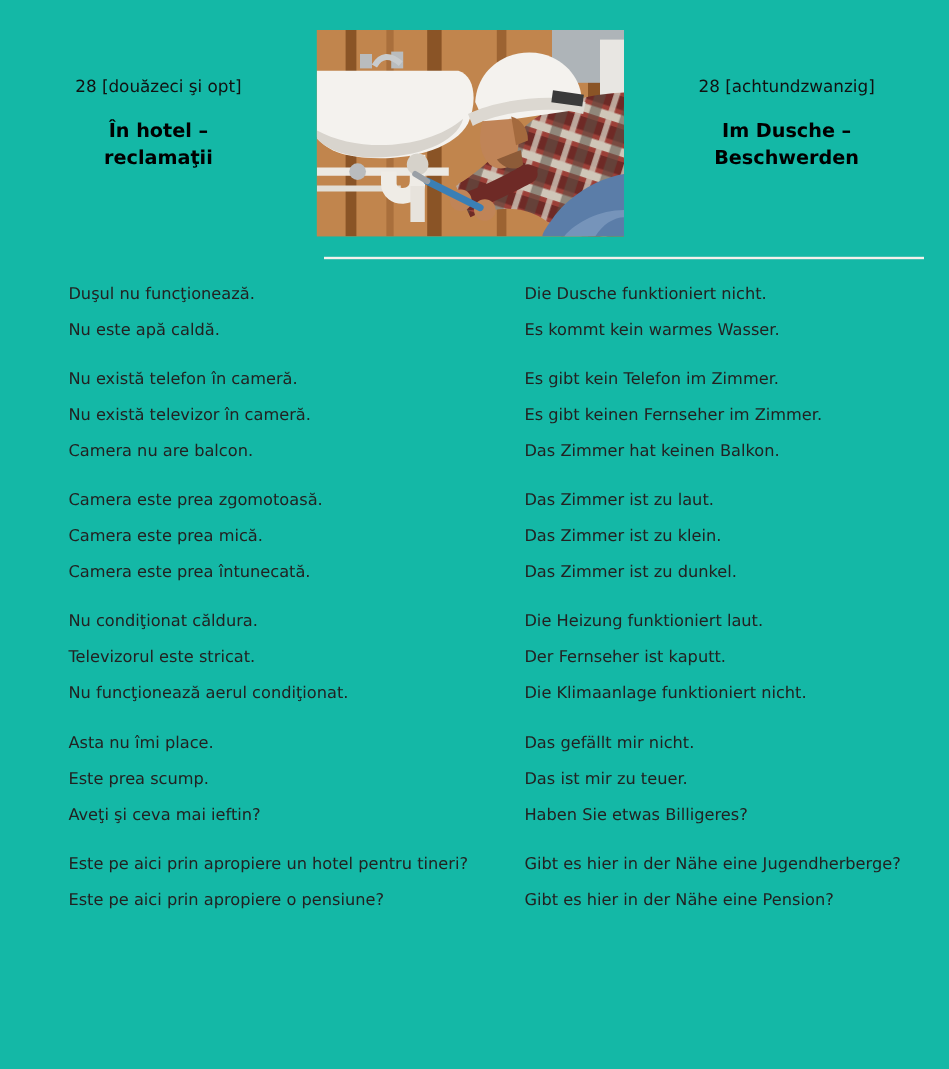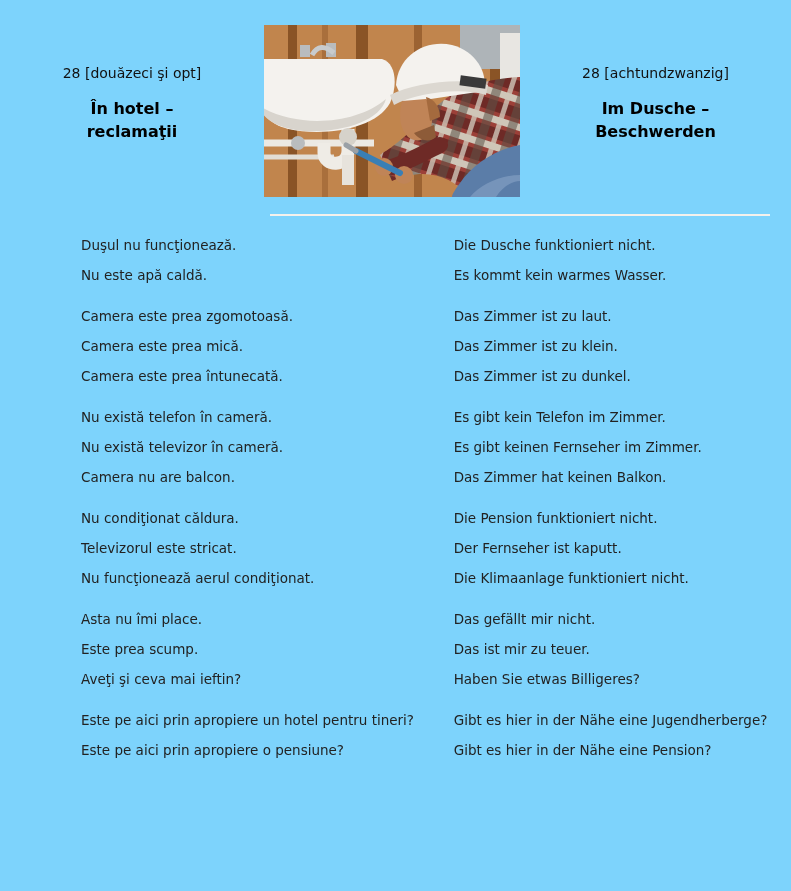--- a/index.html
+++ b/index.html
@@ -10,7 +10,7 @@
     color: #222222;
     overflow: hidden;
   }
-  .page { position: relative; width: 791px; height: 891px; background: #7dd3fc; }
+  .page { position: relative; width: 791px; height: 891px; background: #14b8a6; }
 
   
   .lesson-header { display: flex; align-items: flex-start; padding-top: 25px; }

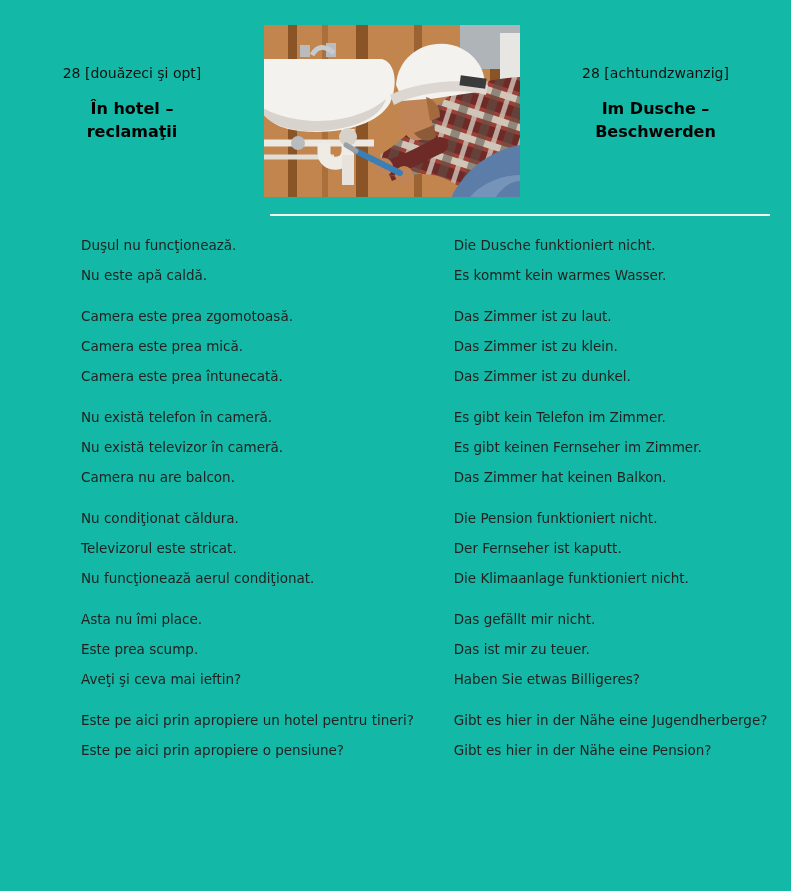--- a/index.html
+++ b/index.html
@@ -34,7 +34,7 @@
 
   
   .phrases { margin-top: 38px; }
-  .phrase-group { margin-bottom: 21px; margin-left: 24px; }
+  .phrase-group { margin-bottom: 21px; }
   .phrase-row {
     display: flex; align-items: flex-start;
     padding-left: 57px;

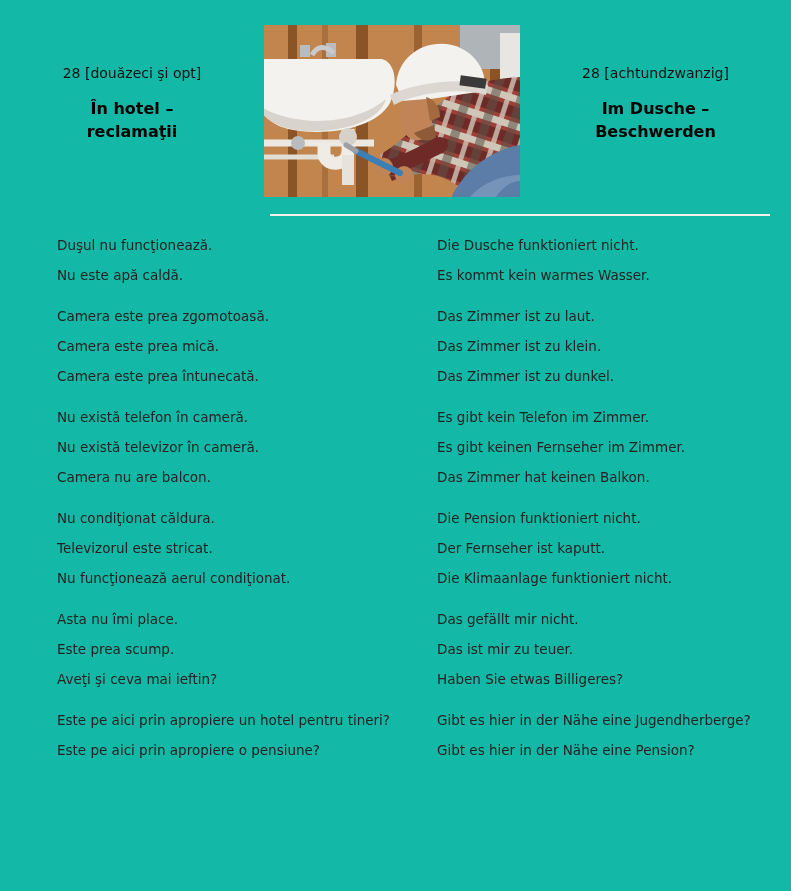--- a/index.html
+++ b/index.html
@@ -145,6 +145,22 @@
 </div>
       <div class="phrase-group">
   <div class="phrase-row">
+    <div class="cell-source">Nu există telefon în cameră.</div>
+    <div class="cell-target">Es gibt kein Telefon im Zimmer.</div>
+  </div>
+
+  <div class="phrase-row">
+    <div class="cell-source">Nu există televizor în cameră.</div>
+    <div class="cell-target">Es gibt keinen Fernseher im Zimmer.</div>
+  </div>
+
+  <div class="phrase-row">
+    <div class="cell-source">Camera nu are balcon.</div>
+    <div class="cell-target">Das Zimmer hat keinen Balkon.</div>
+  </div>
+</div>
+      <div class="phrase-group">
+  <div class="phrase-row">
     <div class="cell-source">Camera este prea zgomotoasă.</div>
     <div class="cell-target">Das Zimmer ist zu laut.</div>
   </div>
@@ -161,22 +177,6 @@
 </div>
       <div class="phrase-group">
   <div class="phrase-row">
-    <div class="cell-source">Nu există telefon în cameră.</div>
-    <div class="cell-target">Es gibt kein Telefon im Zimmer.</div>
-  </div>
-
-  <div class="phrase-row">
-    <div class="cell-source">Nu există televizor în cameră.</div>
-    <div class="cell-target">Es gibt keinen Fernseher im Zimmer.</div>
-  </div>
-
-  <div class="phrase-row">
-    <div class="cell-source">Camera nu are balcon.</div>
-    <div class="cell-target">Das Zimmer hat keinen Balkon.</div>
-  </div>
-</div>
-      <div class="phrase-group">
-  <div class="phrase-row">
     <div class="cell-source">Nu condiţionat căldura.</div>
     <div class="cell-target">Die Pension funktioniert nicht.</div>
   </div>

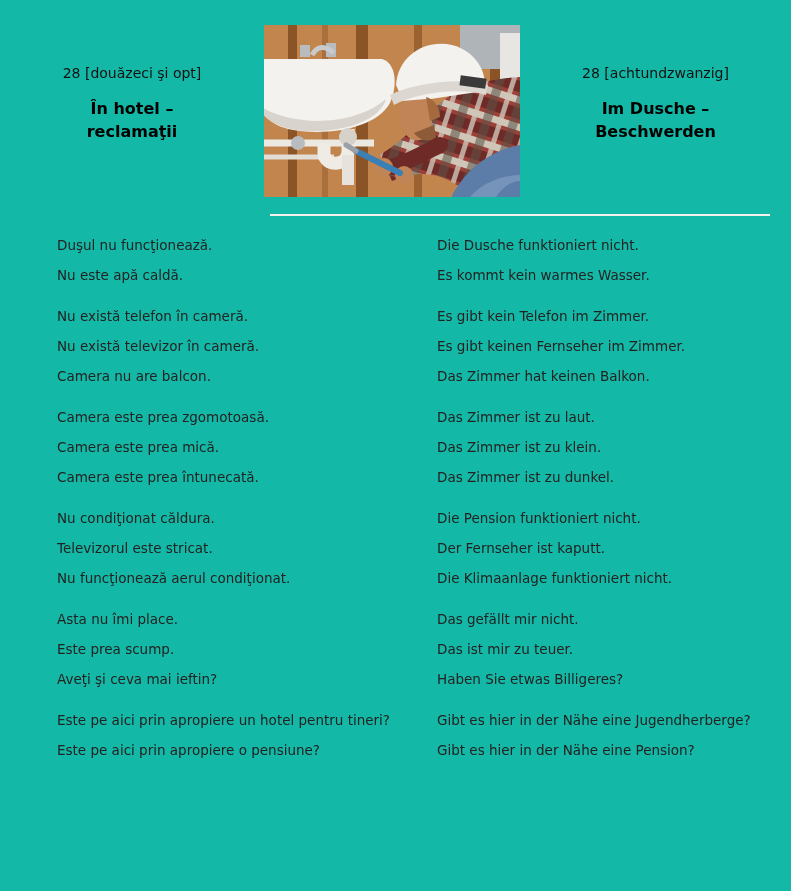--- a/index.html
+++ b/index.html
@@ -178,7 +178,7 @@
       <div class="phrase-group">
   <div class="phrase-row">
     <div class="cell-source">Nu condiţionat căldura.</div>
-    <div class="cell-target">Die Pension funktioniert nicht.</div>
+    <div class="cell-target">Die Heizung funktioniert laut.</div>
   </div>
 
   <div class="phrase-row">

